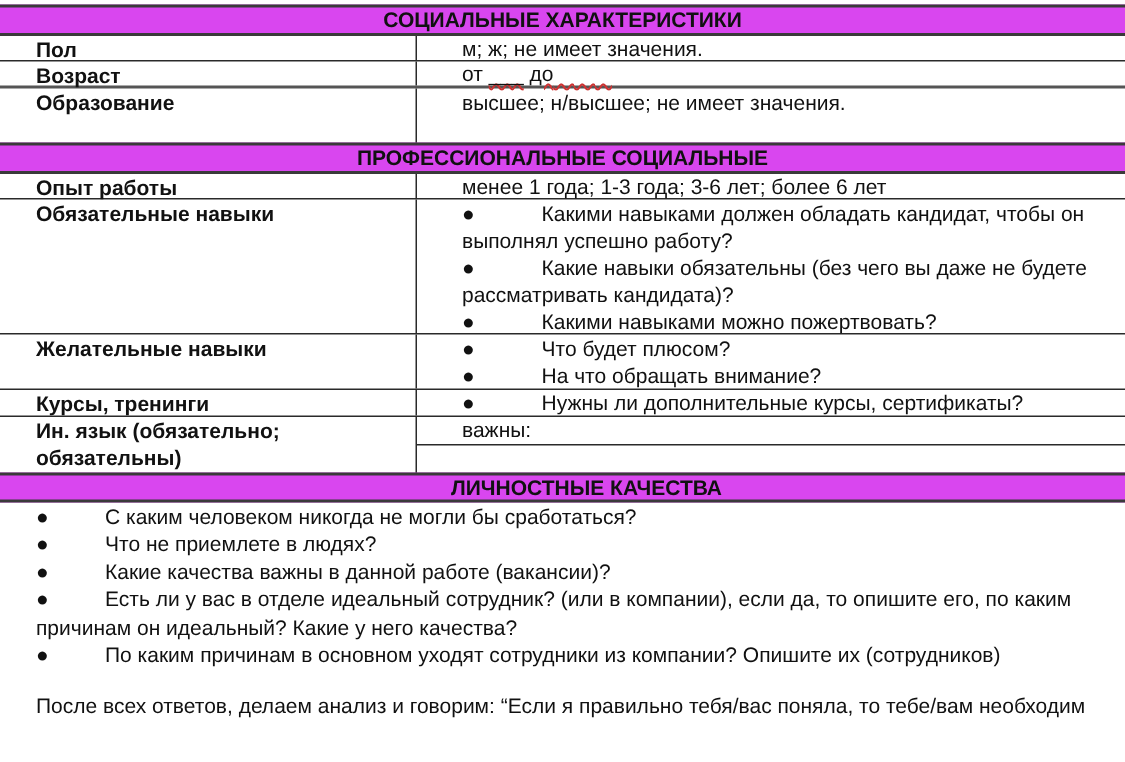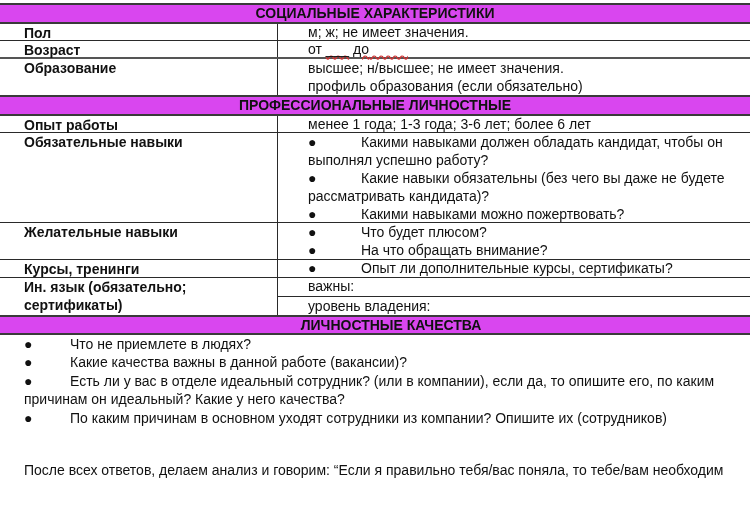--- a/index.html
+++ b/index.html
@@ -45,7 +45,6 @@
   <span class="lbl" style="top:0">Образование</span>
   <div class="val">
     <span class="vt" style="top:0;line-height:18px">высшее; н/высшее; не имеет значения.</span>
-    <span class="vt" style="top:18px;line-height:18px">профиль образования (если обязательно)</span>
   </div>
 </div>
 

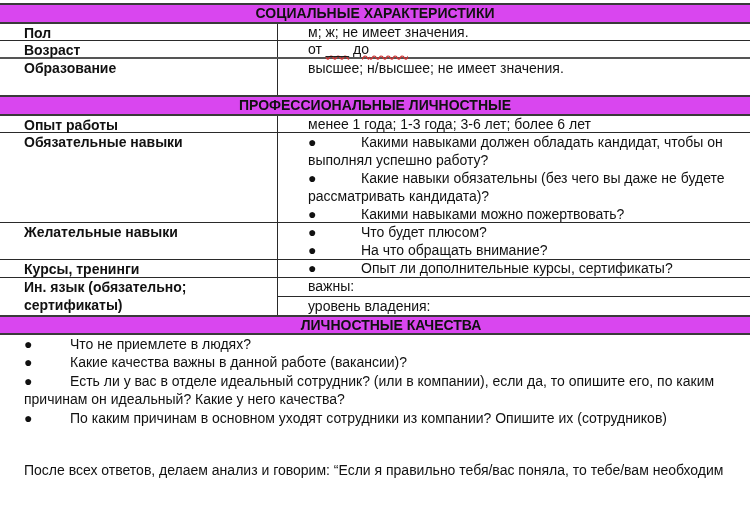--- a/index.html
+++ b/index.html
@@ -49,7 +49,7 @@
 </div>
 
 <div class="hdr" style="top:95px;height:21px;">
-  <span>ПРОФЕССИОНАЛЬНЫЕ ЛИЧНОСТНЫЕ</span>
+  <span>ПРОФЕССИОНАЛЬНЫЕ СОЦИАЛЬНЫЕ</span>
 </div>
 
 <div class="row" style="top:116px;height:17px;">

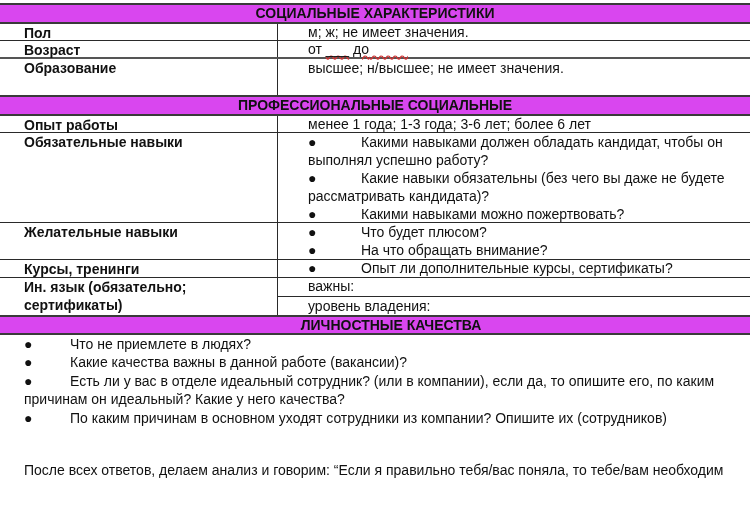--- a/index.html
+++ b/index.html
@@ -81,7 +81,7 @@
 <div class="row" style="top:260px;height:18px;">
   <span class="lbl" style="top:0">Курсы, тренинги</span>
   <div class="val">
-    <div class="bul" style="top:0;line-height:17px"><span class="dot">●</span><span>Опыт ли дополнительные курсы, сертификаты?</span></div>
+    <div class="bul" style="top:0;line-height:17px"><span class="dot">●</span><span>Нужны ли дополнительные курсы, сертификаты?</span></div>
   </div>
 </div>
 

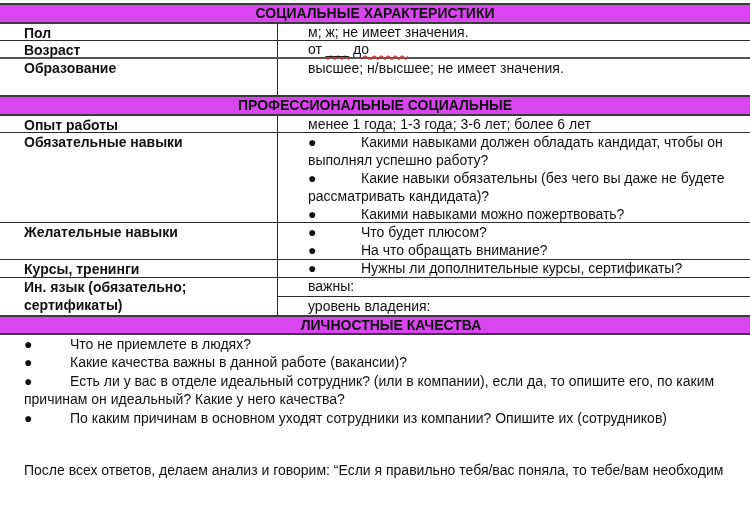--- a/index.html
+++ b/index.html
@@ -87,7 +87,7 @@
 
 <div class="row" style="top:278px;height:38px;border-bottom:none;">
   <span class="lbl" style="top:0">Ин. язык (обязательно;</span>
-  <span class="lbl" style="top:18px">сертификаты)</span>
+  <span class="lbl" style="top:18px">обязательны)</span>
   <div class="val">
     <div class="sub" style="top:0;height:18px">
       <span class="vt" style="top:0;line-height:17px">важны:</span>

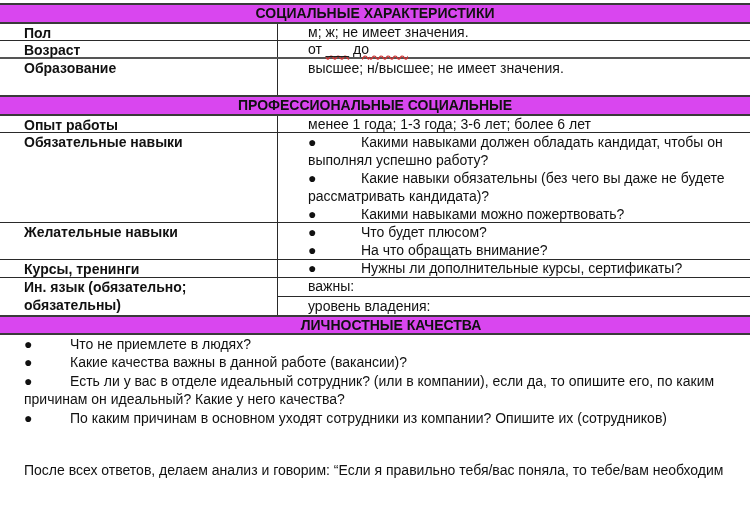--- a/index.html
+++ b/index.html
@@ -92,9 +92,6 @@
     <div class="sub" style="top:0;height:18px">
       <span class="vt" style="top:0;line-height:17px">важны:</span>
     </div>
-    <div class="sub" style="top:19px;height:19px;border-bottom:none">
-      <span class="vt" style="top:0;line-height:19px">уровень владения:</span>
-    </div>
   </div>
 </div>
 

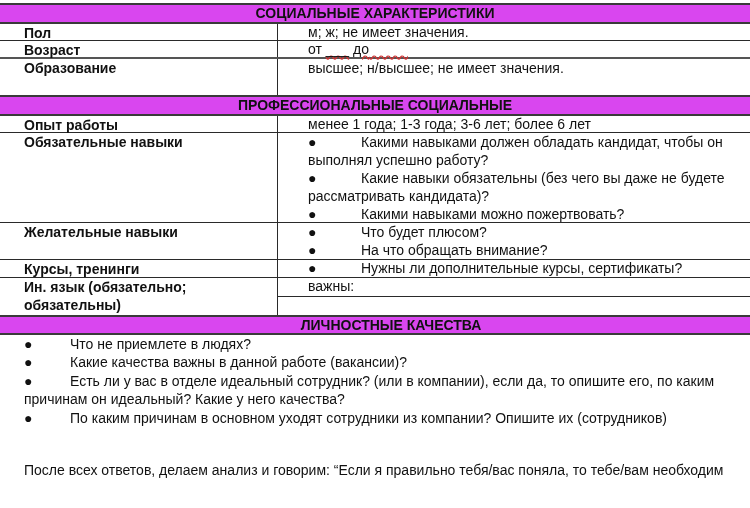--- a/index.html
+++ b/index.html
@@ -100,6 +100,7 @@
 </div>
 
 <div class="plist">
+  <div class="item"><span class="dot">●</span><span>С каким человеком никогда не могли бы сработаться?</span></div>
   <div class="item"><span class="dot">●</span><span>Что не приемлете в людях?</span></div>
   <div class="item"><span class="dot">●</span><span>Какие качества важны в данной работе (вакансии)?</span></div>
   <div class="item"><span class="dot">●</span><span>Есть ли у вас в отделе идеальный сотрудник? (или в компании), если да, то опишите его, по каким</span></div>

